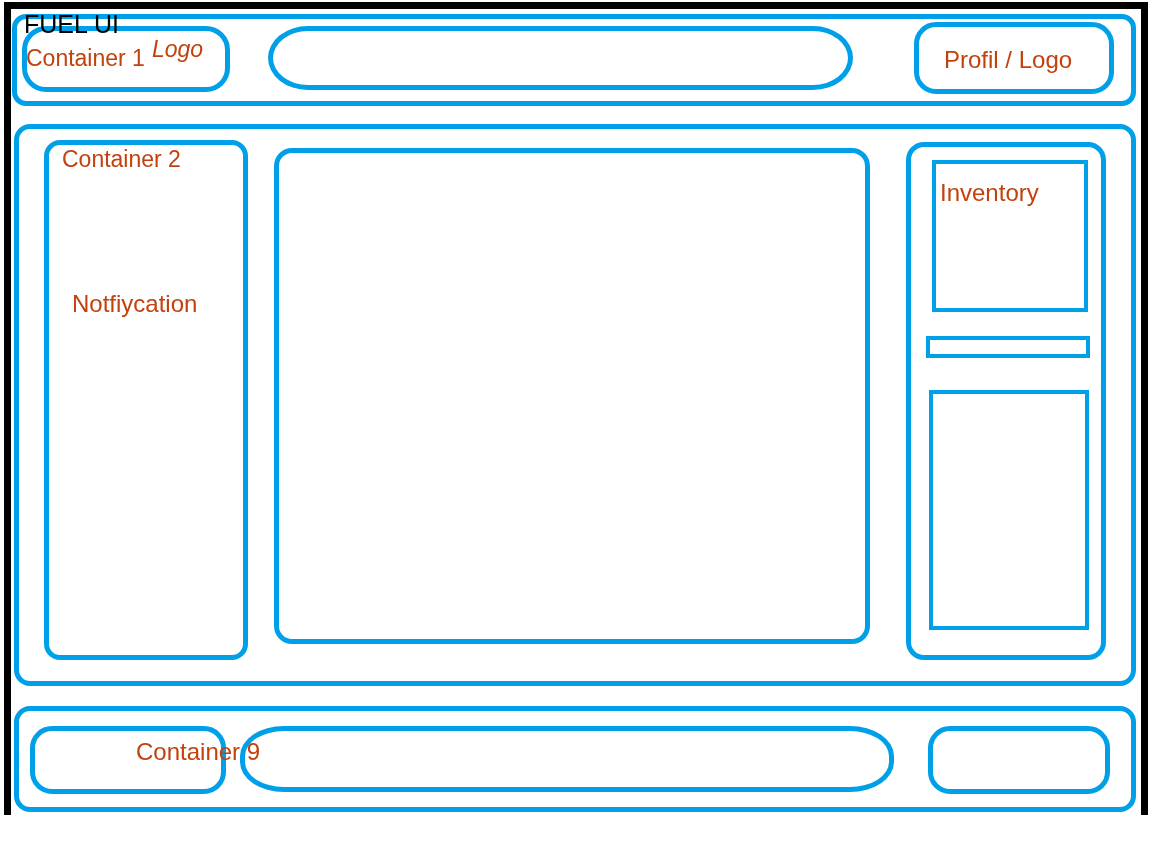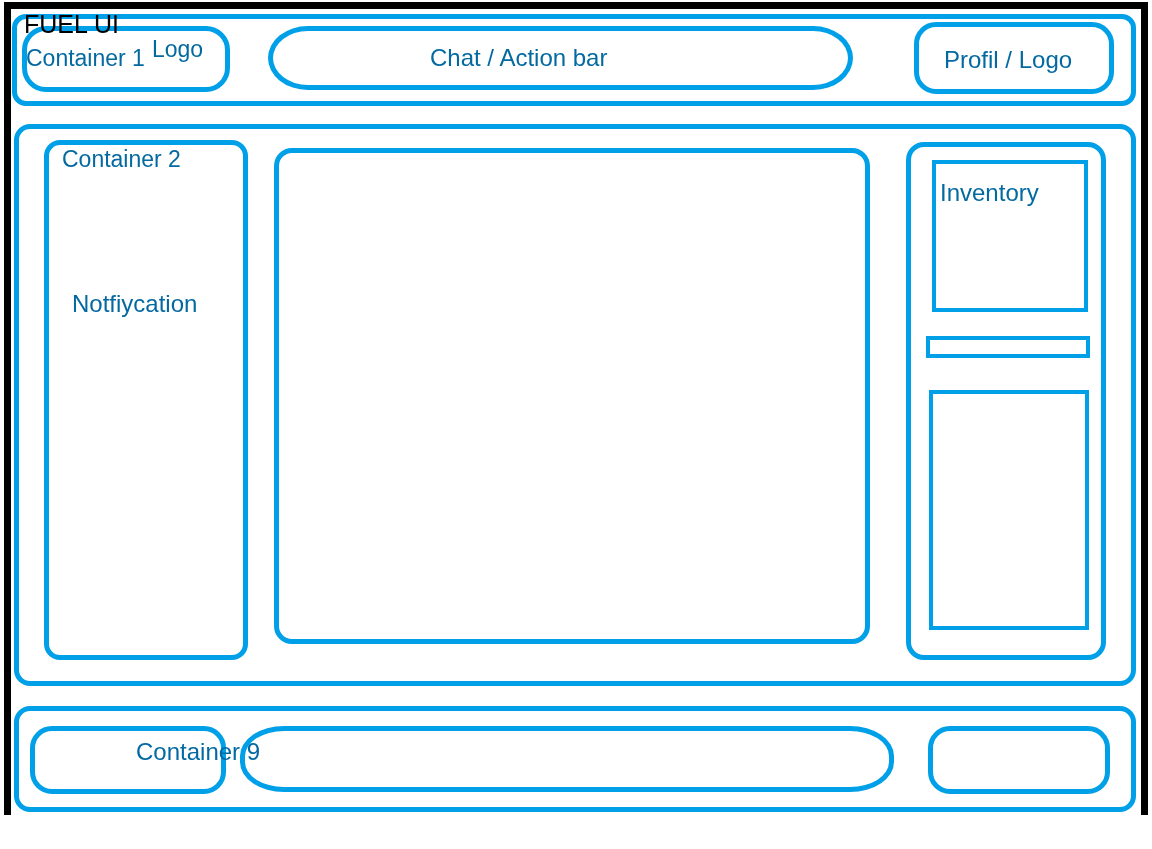--- a/index.html
+++ b/index.html
@@ -43,7 +43,7 @@
   
   .wf-label {
     position: absolute;
-    color: #0369a1;
+    color: #c2410c;
     font-family: "Liberation Sans", sans-serif;
     font-size: 23px;
     white-space: nowrap;

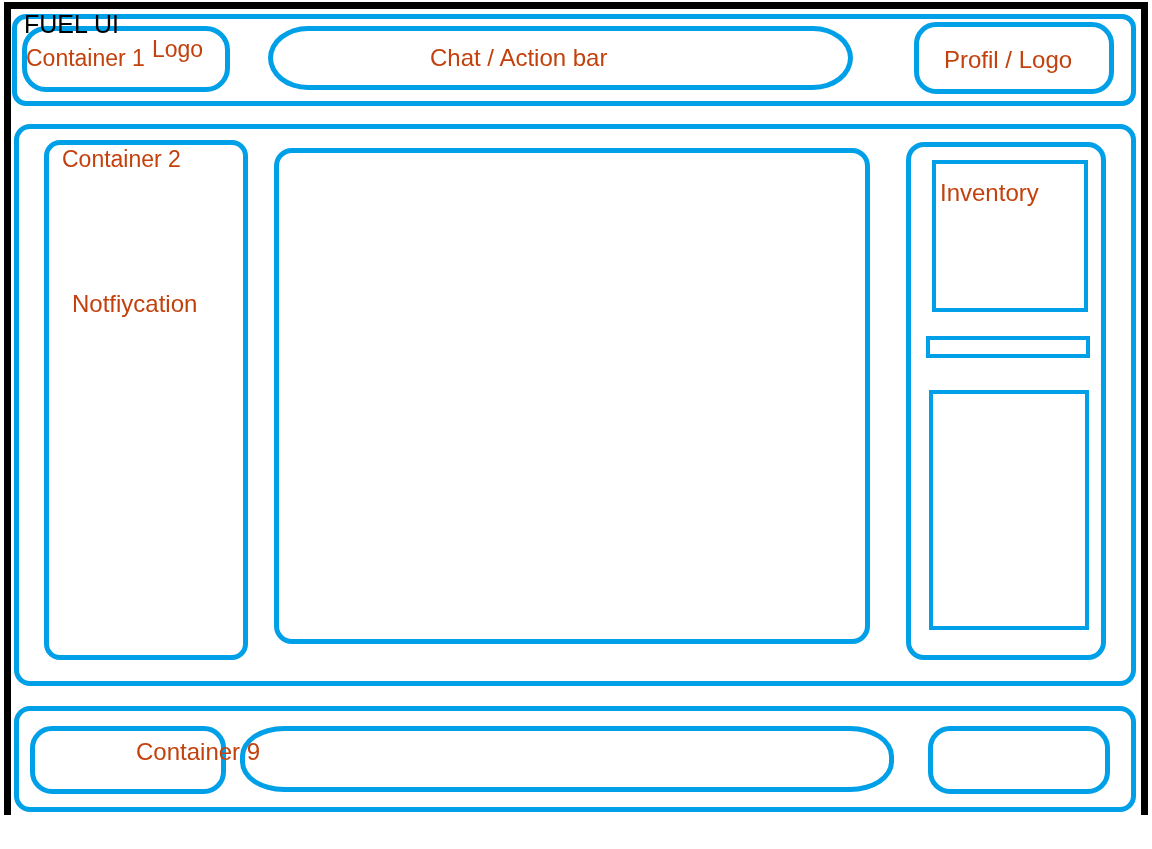--- a/index.html
+++ b/index.html
@@ -70,7 +70,7 @@
   #chat-bar         { left: 268px; top: 26px;  width: 585px;  height: 64px;  border-radius: 40px / 32px; }
   #profile-box      { left: 914px; top: 22px;  width: 200px;  height: 72px;  border-radius: 22px; }
 
-  #logo-label    { left: 152px; top: 36px; }
+  #logo-label    { left: 152px; top: 36px; font-style: italic; }
   #container1-label { left: 26px; top: 45px; z-index: 20; }
   #chat-label    { left: 430px; top: 44px; }
   #profile-label { left: 944px; top: 46px; }

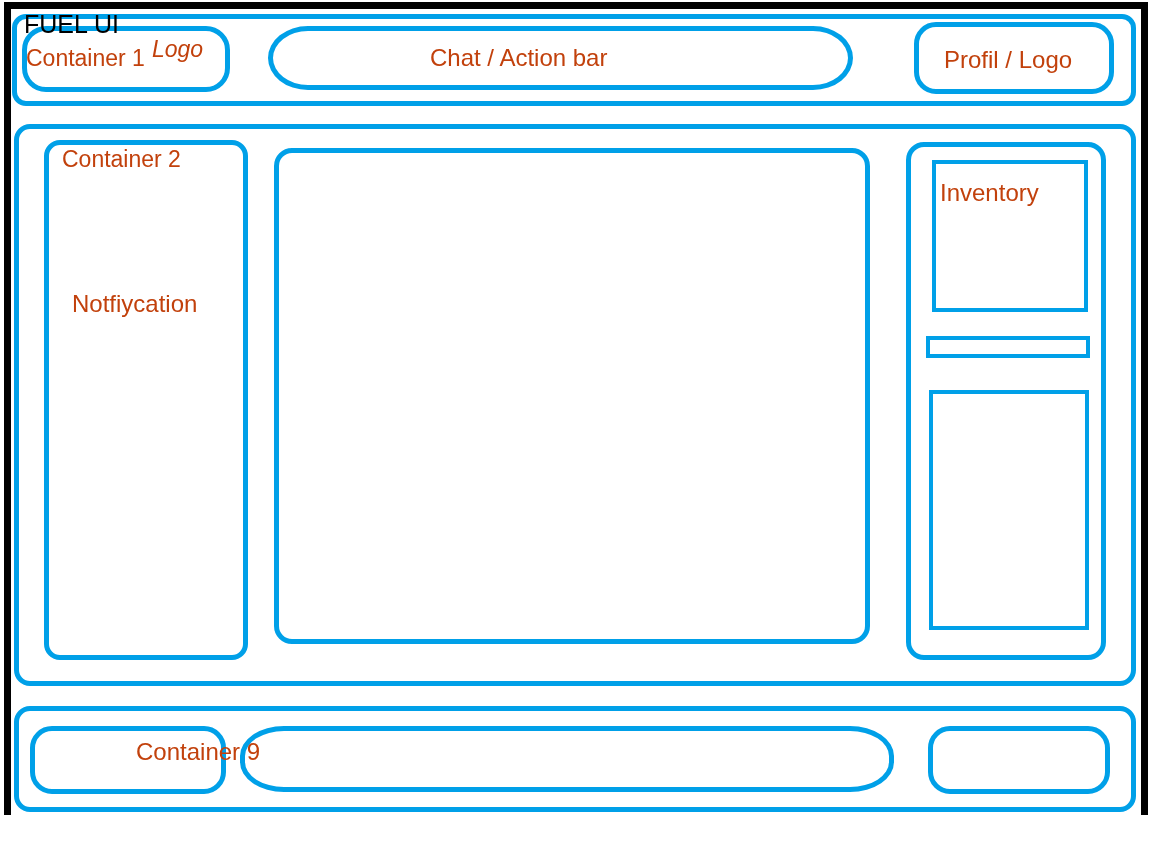--- a/index.html
+++ b/index.html
@@ -117,7 +117,6 @@
 
   <div class="wf-label" id="container1-label">Container 1</div>
   <div class="wf-label" id="logo-label">Logo</div>
-  <div class="wf-label big" id="chat-label">Chat / Action bar</div>
   <div class="wf-label big" id="profile-label">Profil / Logo</div>
 
   <div class="wf" id="middle-container"></div>

